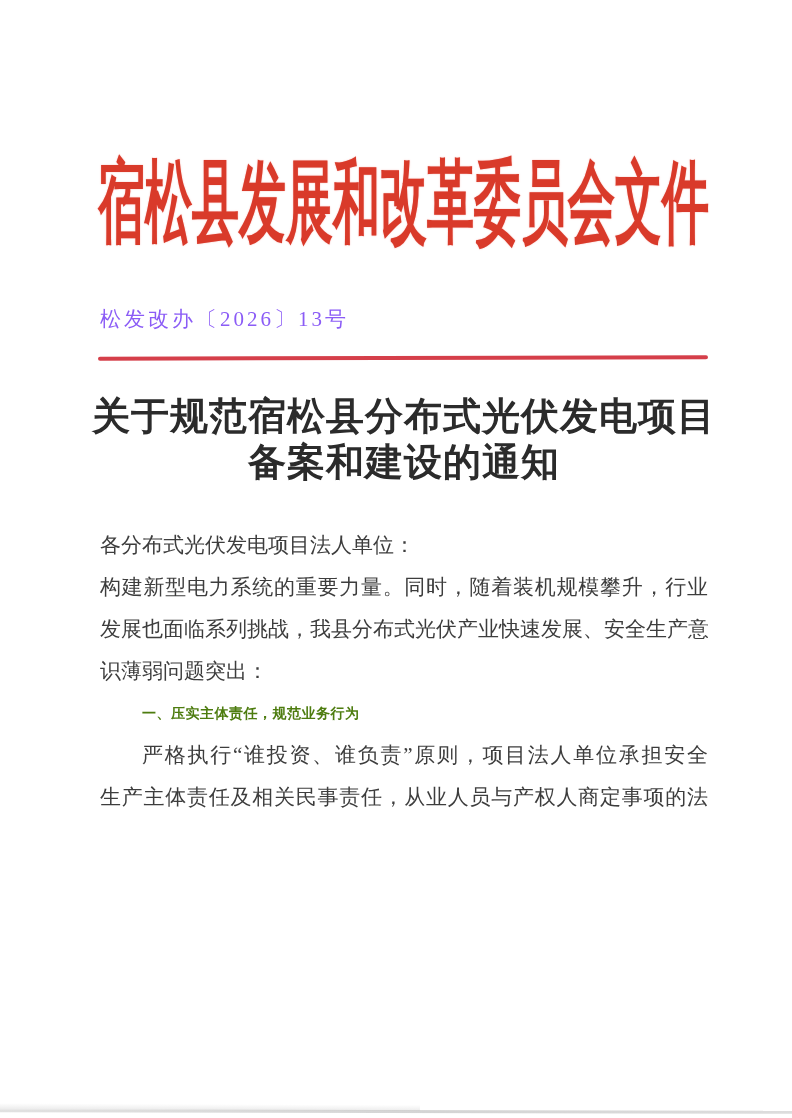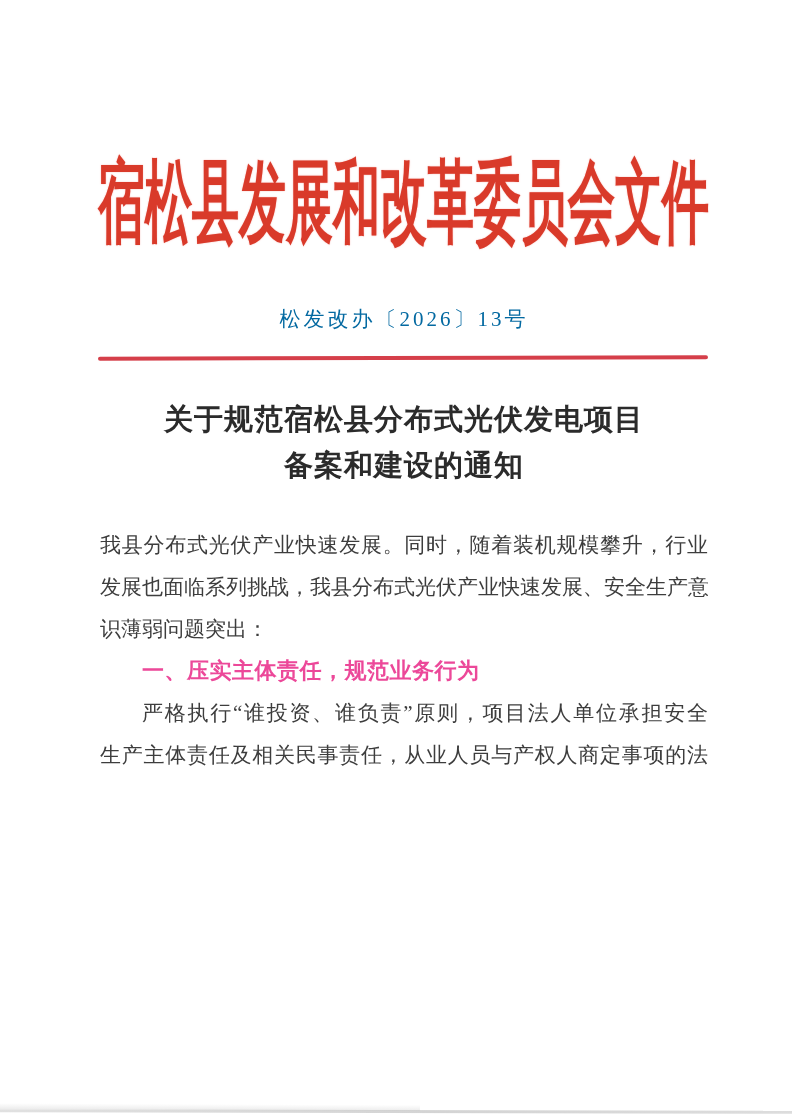--- a/index.html
+++ b/index.html
@@ -45,10 +45,10 @@
     left: 100px;
     top: 305px;
     width: 608px;
-    text-align: center;
+    text-align: left;
     font-size: 21px;
     letter-spacing: 3px;
-    color: #0369a1;
+    color: #8b5cf6;
     font-family: "Liberation Serif", serif;
   }
   

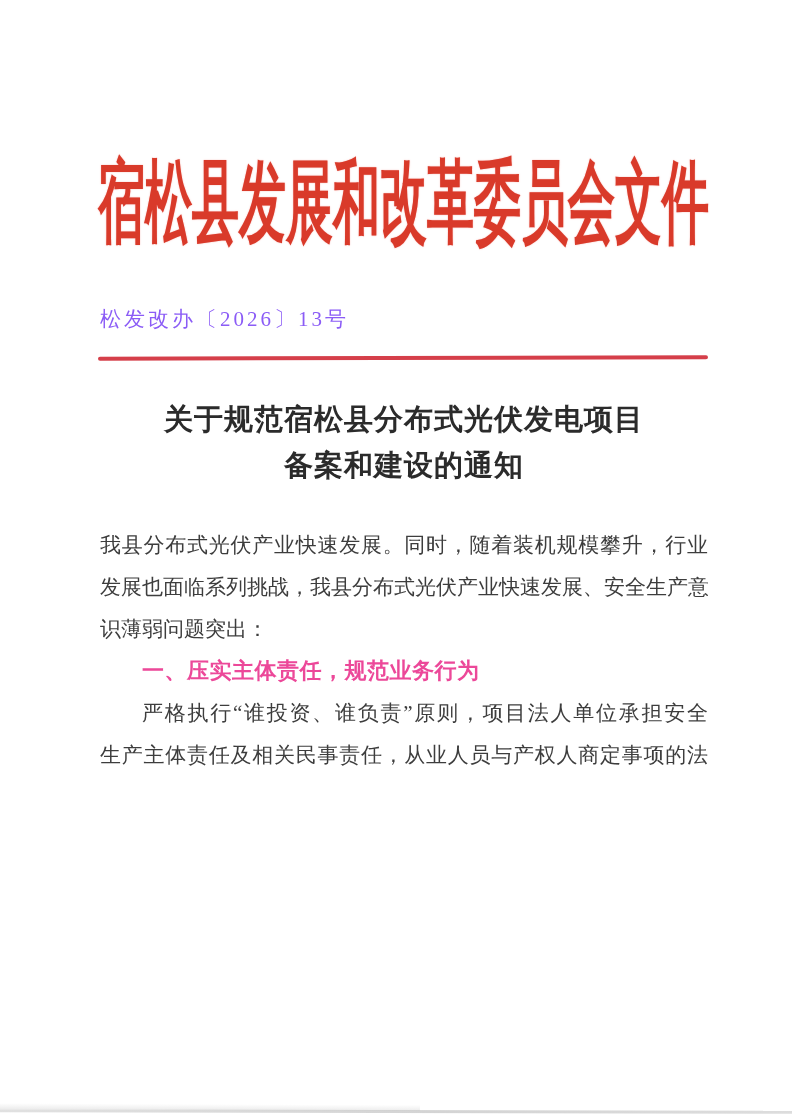--- a/index.html
+++ b/index.html
@@ -69,9 +69,9 @@
     top: 396px;
     width: 624px;
     text-align: center;
-    font-family: Liberation Sans, sans-serif;
+    font-family: Liberation Mono, monospace;
     font-weight: 700;
-    font-size: 29px;
+    font-size: 38px;
     line-height: 46px;
     letter-spacing: 1px;
     color: var(--ink_dark, #2b2b2b);

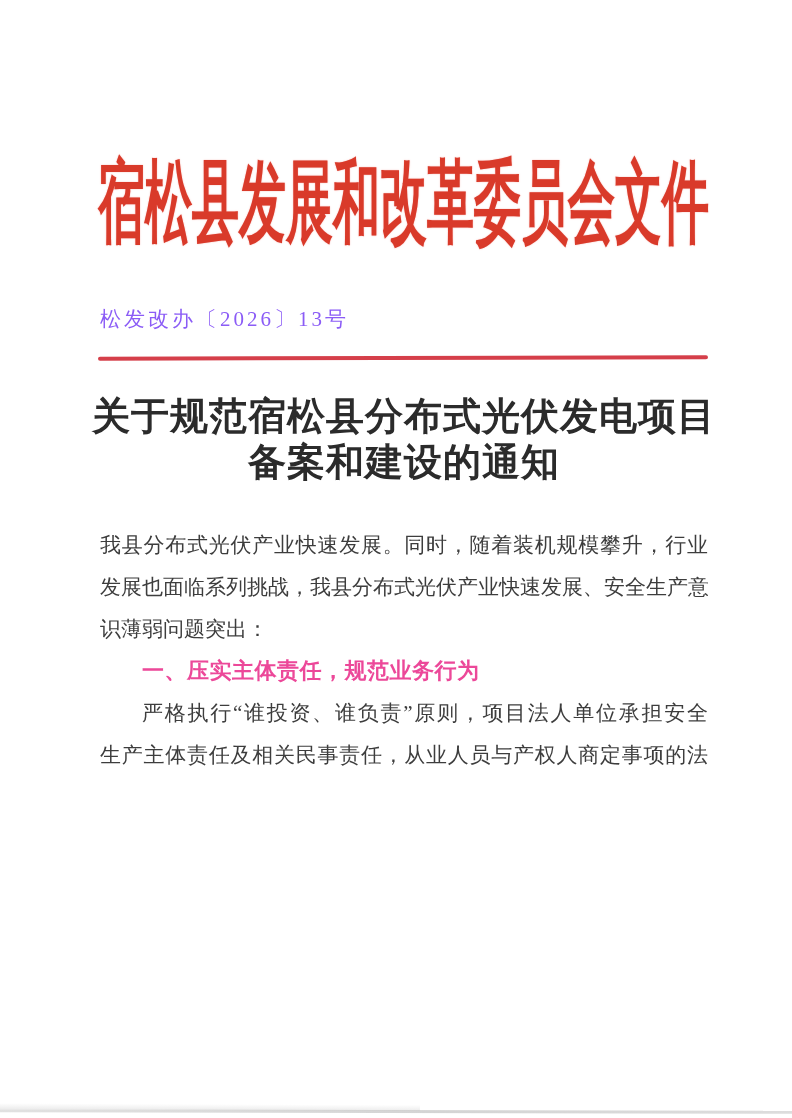--- a/index.html
+++ b/index.html
@@ -156,6 +156,7 @@
   </div>
 
   <div class="doc-body">
+    <div class="line left">各分布式光伏发电项目法人单位：</div>
 
     <div class="line">我县分布式光伏产业快速发展。同时，随着装机规模攀升，行业</div>
     <div class="line">发展也面临系列挑战，我县分布式光伏产业快速发展、安全生产意</div>

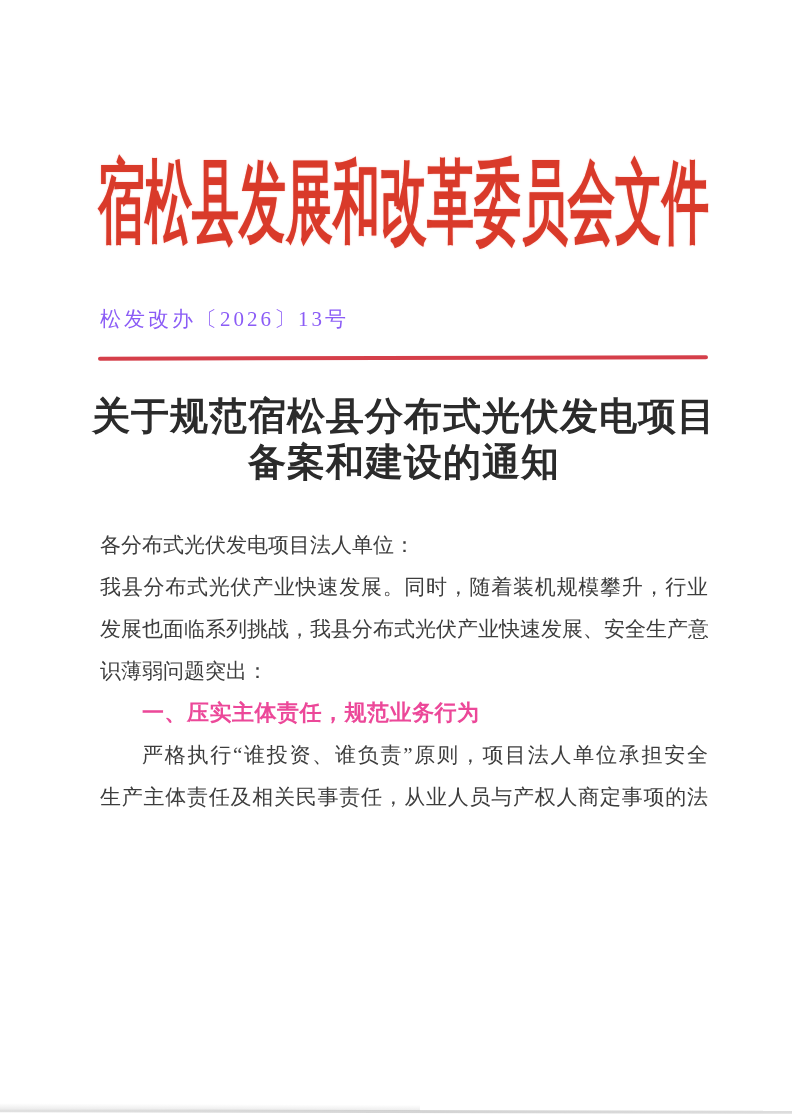--- a/index.html
+++ b/index.html
@@ -158,7 +158,7 @@
   <div class="doc-body">
     <div class="line left">各分布式光伏发电项目法人单位：</div>
 
-    <div class="line">我县分布式光伏产业快速发展。同时，随着装机规模攀升，行业</div>
+    <div class="line">构建新型电力系统的重要力量。同时，随着装机规模攀升，行业</div>
     <div class="line">发展也面临系列挑战，我县分布式光伏产业快速发展、安全生产意</div>
     <div class="line left">识薄弱问题突出：</div>
 

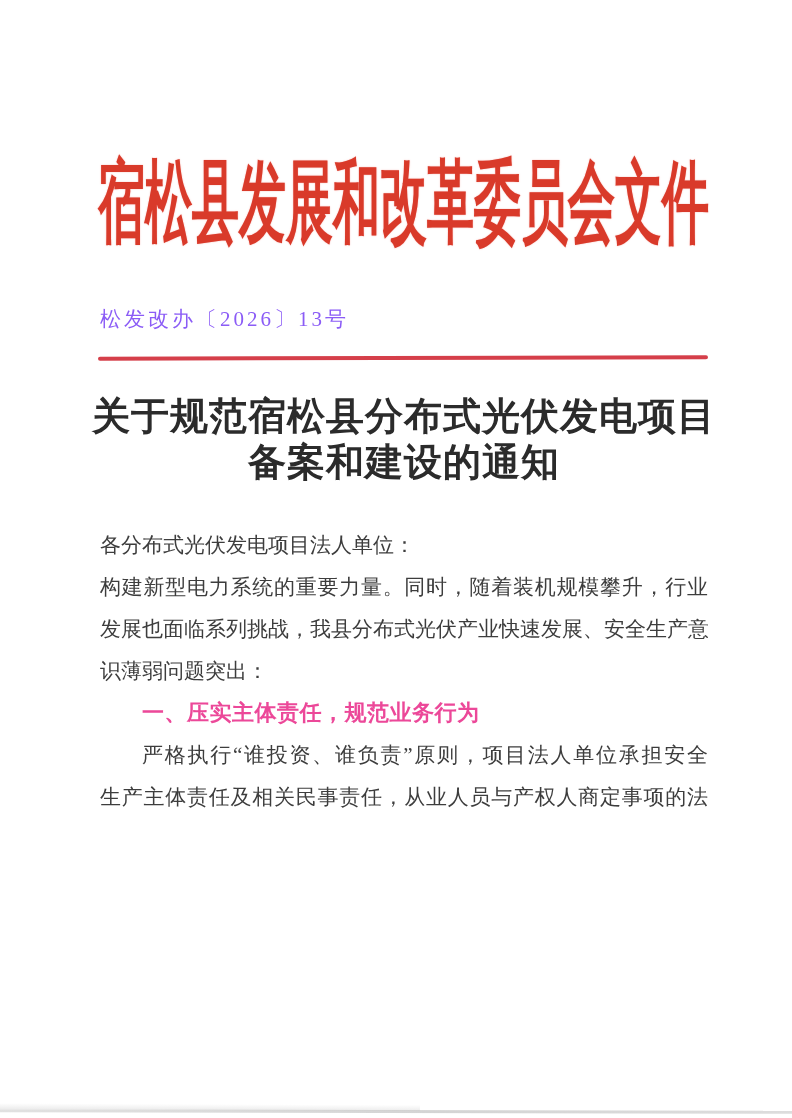--- a/index.html
+++ b/index.html
@@ -100,8 +100,8 @@
   .line.heading {
     font-family: "Liberation Sans", sans-serif;
     font-weight: 700;
-    font-size: 22px;
-    color: #ec4899;
+    font-size: 14px;
+    color: #4d7c0f;
     letter-spacing: 0.5px;
   }
   

